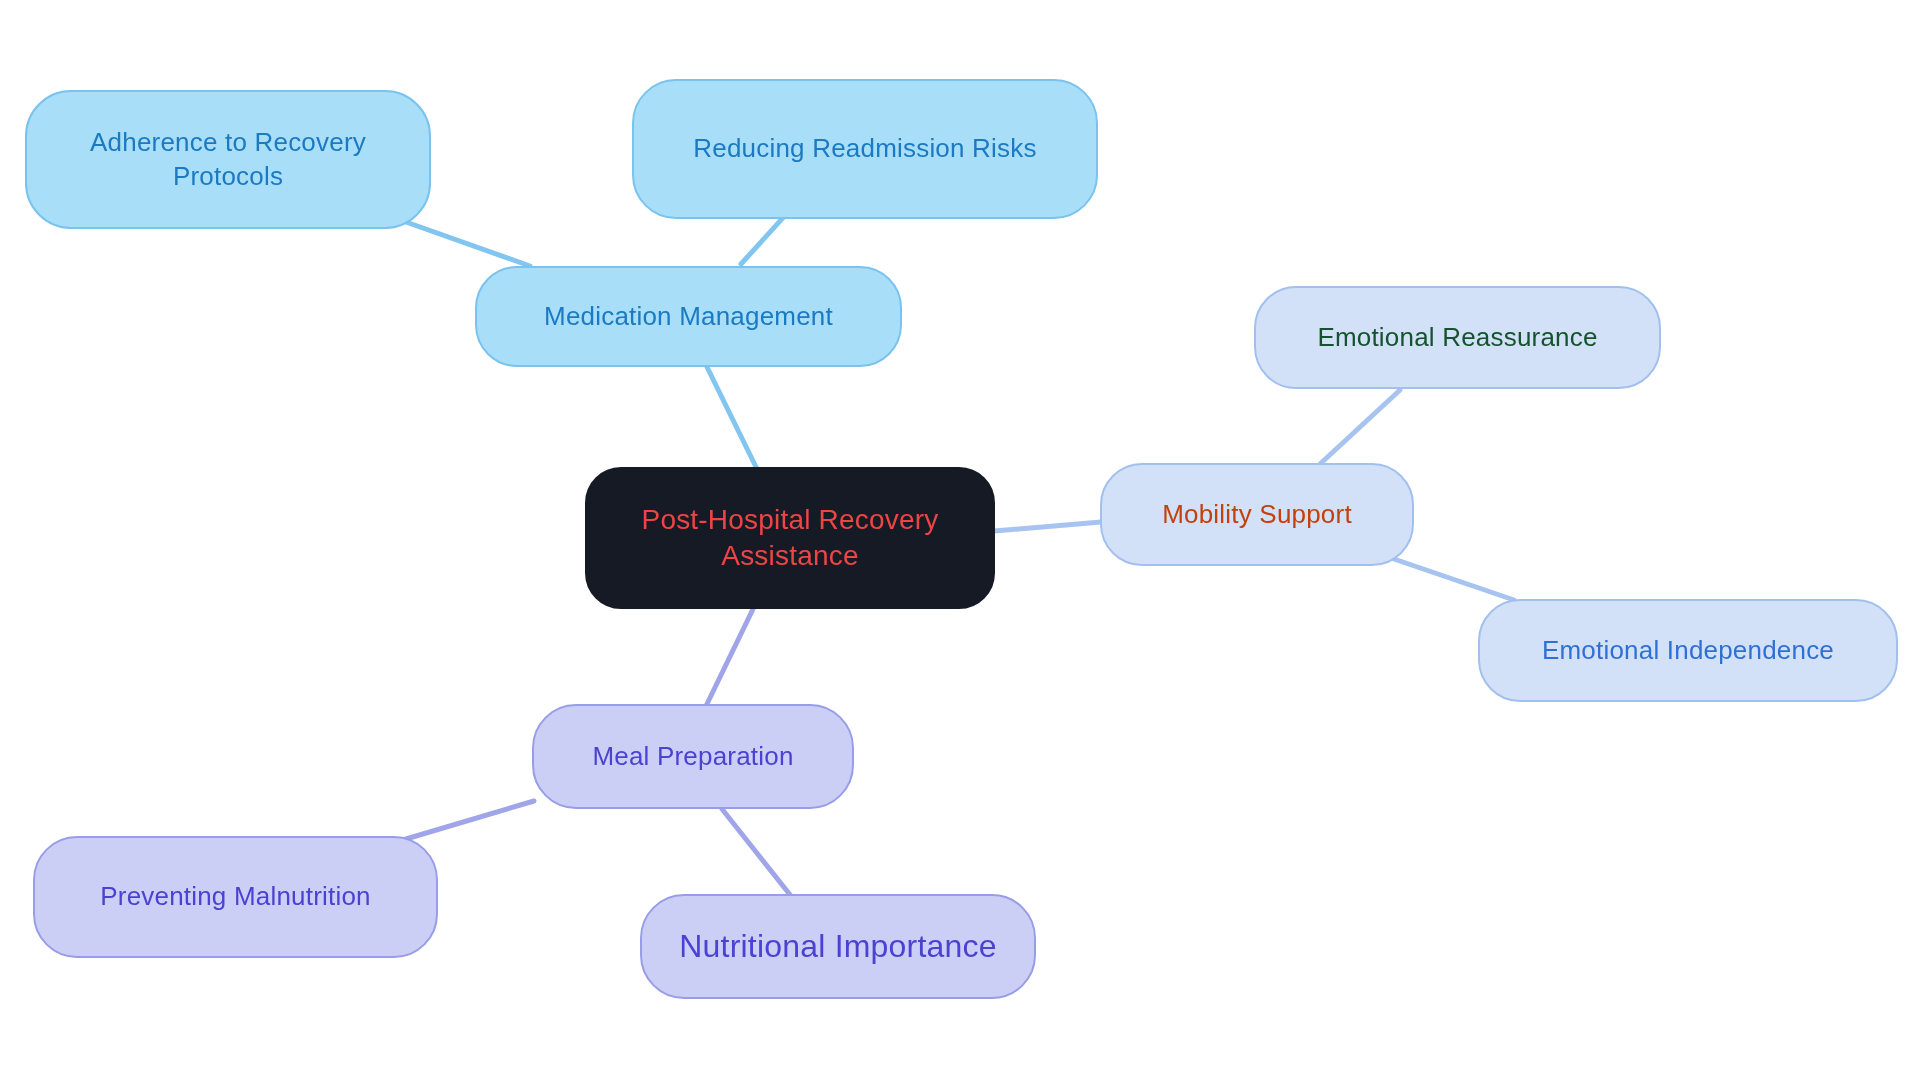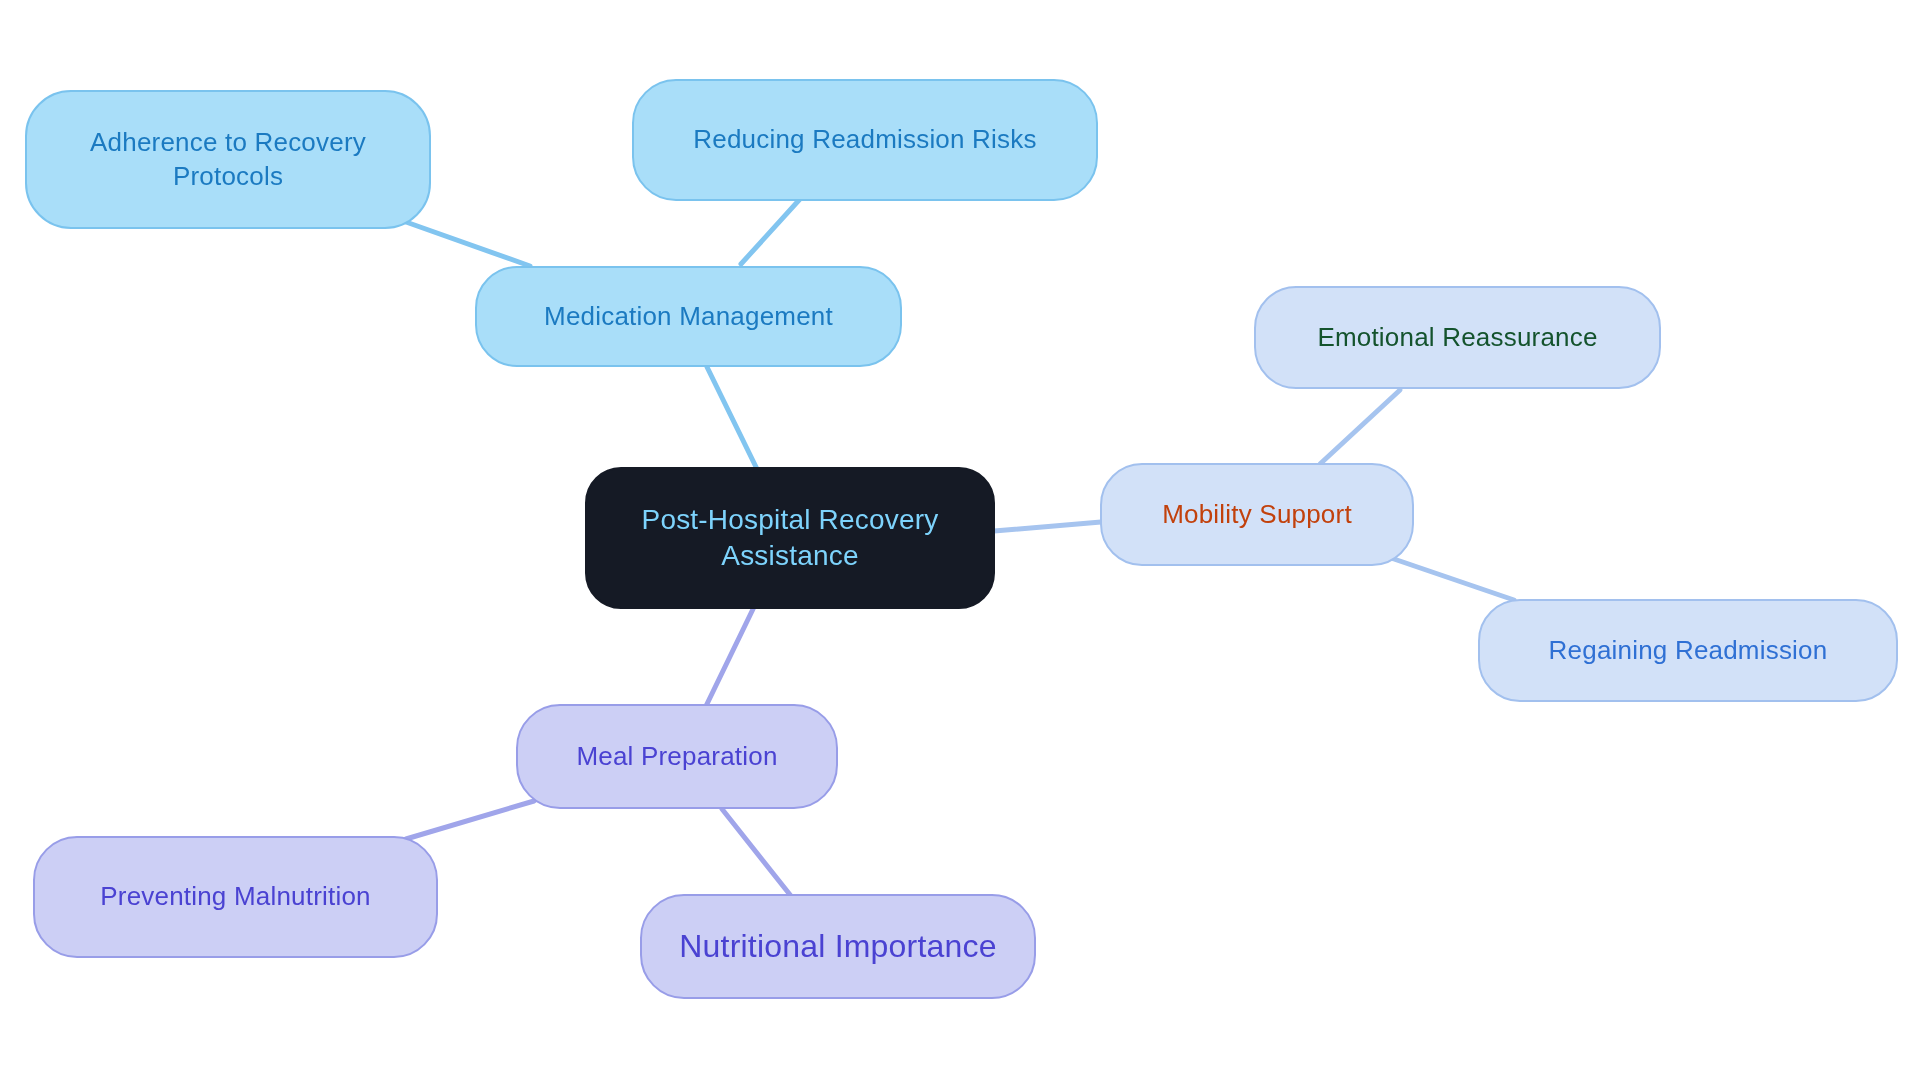--- a/index.html
+++ b/index.html
@@ -65,7 +65,7 @@
     <div class="node" style="left: 25px; top: 90px; width: 406px; height: 139px; background: rgb(169, 222, 249); border: 2px solid rgb(122, 195, 238); border-radius: 46px; color: rgb(27, 122, 193); font-size: 26px;">
       <span class="node-label">Adherence to Recovery Protocols</span>
     </div>
-    <div class="node" style="left: 632px; top: 79px; width: 466px; height: 122px; background: rgb(169, 222, 249); border: 2px solid rgb(122, 195, 238); border-radius: 44px; color: rgb(27, 122, 193); font-size: 26px;">
+    <div class="node" style="left: 632px; top: 79px; width: 466px; height: 140px; background: rgb(169, 222, 249); border: 2px solid rgb(122, 195, 238); border-radius: 44px; color: rgb(27, 122, 193); font-size: 26px;">
       <span class="node-label">Reducing Readmission Risks</span>
     </div>
     <div class="node" style="left: 1100px; top: 463px; width: 314px; height: 103px; background: rgb(210, 225, 248); border: 2px solid rgb(162, 192, 238); border-radius: 42px; color: #c2410c; font-size: 26px;">

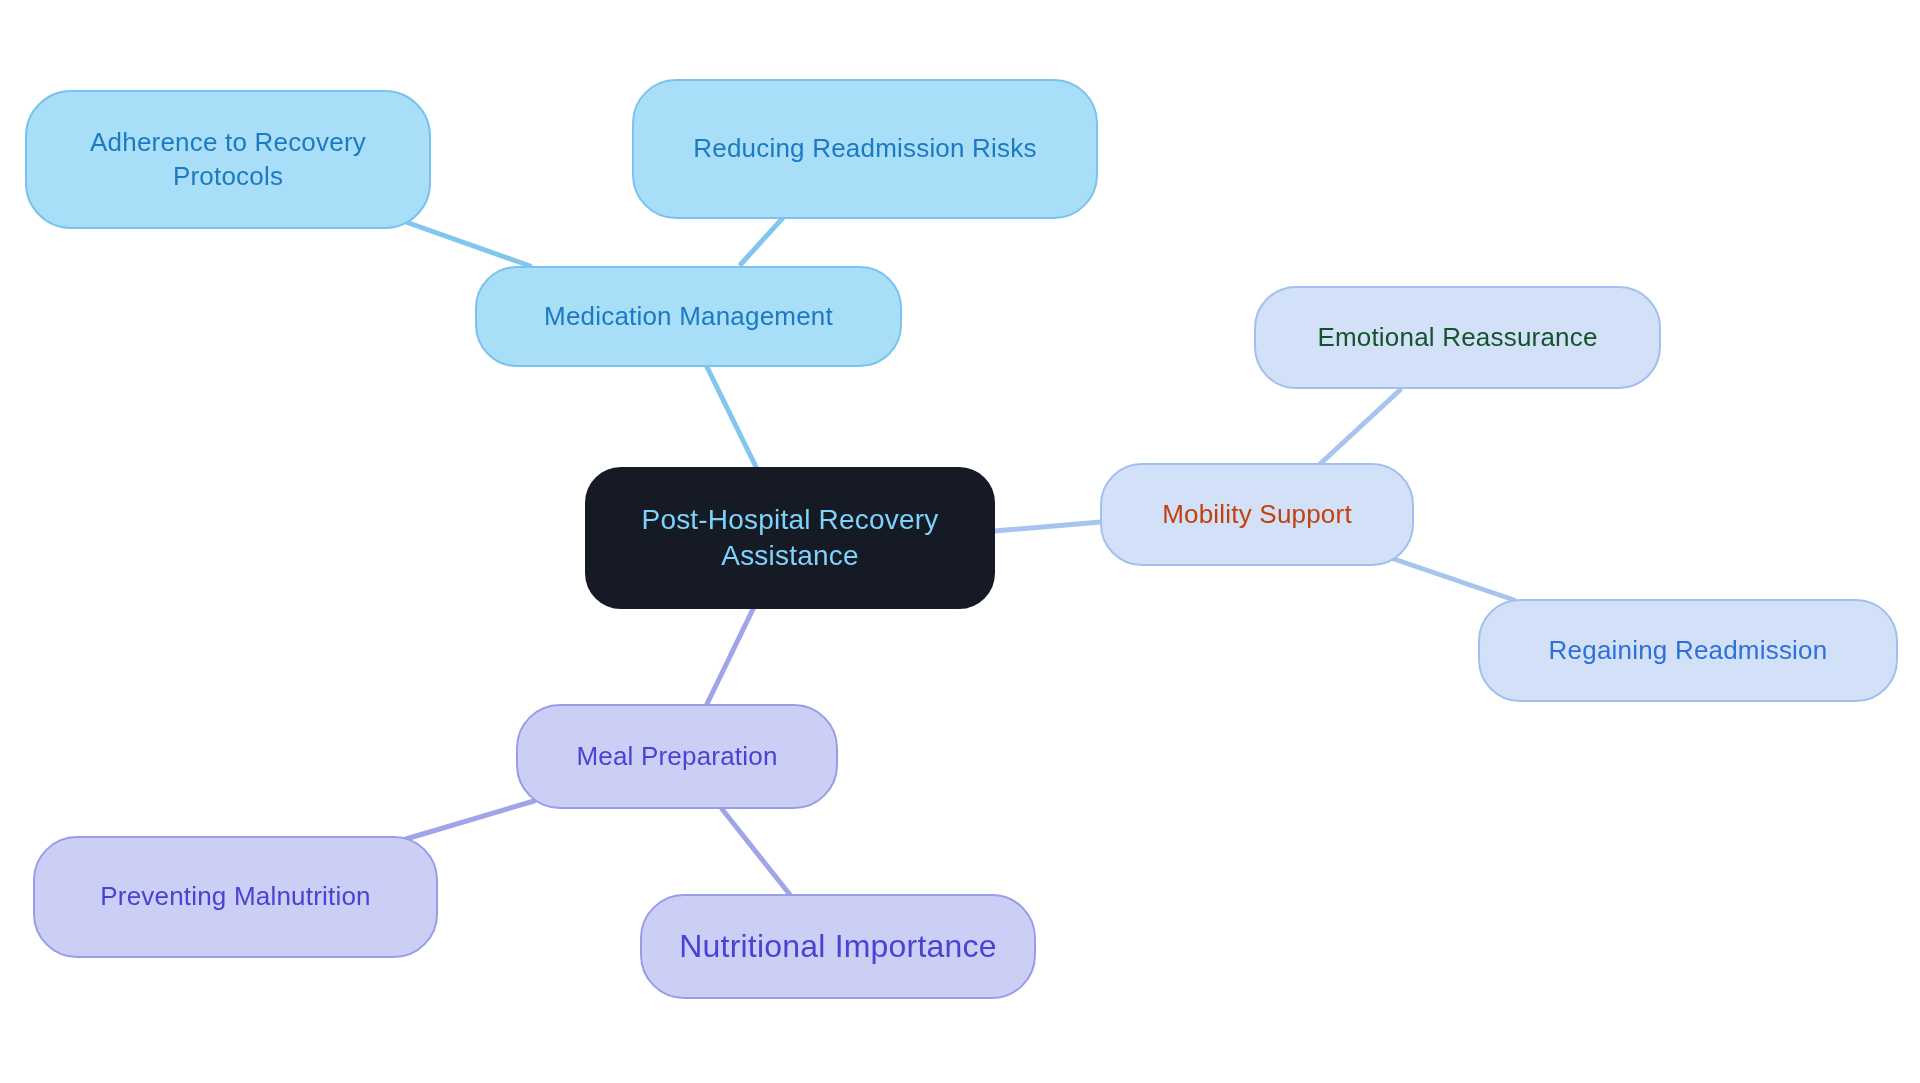--- a/index.html
+++ b/index.html
@@ -56,7 +56,7 @@
       <line x1="722" y1="809" x2="791" y2="896" stroke="#A0A5EA" stroke-width="5" stroke-linecap="round"></line>
     </svg>
 
-<div class="node" style="left: 585px; top: 467px; width: 410px; height: 142px; background: rgb(21, 26, 37); border: 2px solid rgb(21, 26, 37); border-radius: 36px; color: #7dd3fc; font-size: 28px;">
+<div class="node" style="left: 585px; top: 467px; width: 410px; height: 142px; background: rgb(21, 26, 37); border: 2px solid rgb(21, 26, 37); border-radius: 36px; color: #ef4444; font-size: 28px;">
       <span class="node-label">Post-Hospital Recovery Assistance</span>
     </div>
     <div class="node" style="left: 475px; top: 266px; width: 427px; height: 101px; background: rgb(169, 222, 249); border: 2px solid rgb(122, 195, 238); border-radius: 42px; color: rgb(27, 122, 193); font-size: 26px;">

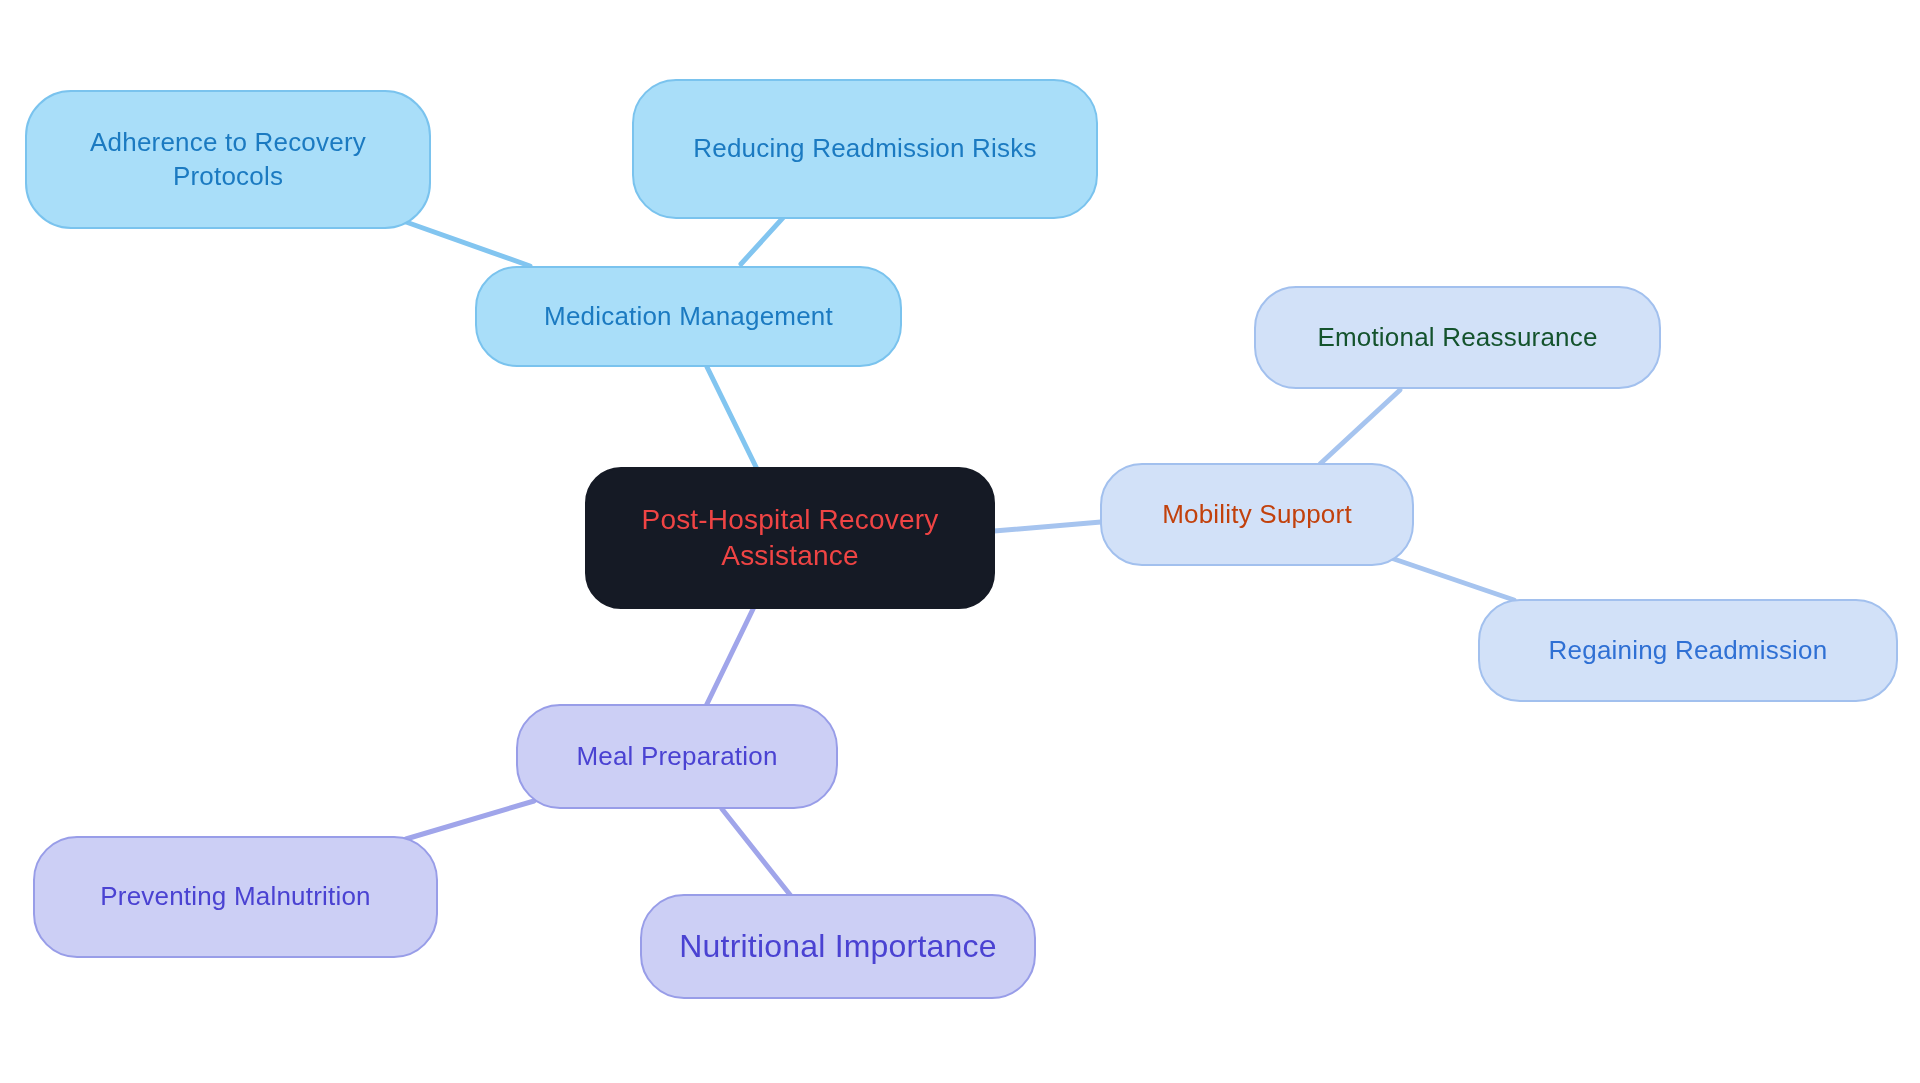--- a/index.html
+++ b/index.html
@@ -75,7 +75,7 @@
       <span class="node-label">Emotional Reassurance</span>
     </div>
     <div class="node" style="left: 1478px; top: 599px; width: 420px; height: 103px; background: rgb(210, 225, 248); border: 2px solid rgb(162, 192, 238); border-radius: 42px; color: rgb(47, 112, 212); font-size: 26px;">
-      <span class="node-label">Regaining Readmission</span>
+      <span class="node-label">Emotional Independence</span>
     </div>
     <div class="node" style="left: 516px; top: 704px; width: 322px; height: 105px; background: rgb(204, 207, 245); border: 2px solid rgb(152, 157, 232); border-radius: 44px; color: rgb(74, 66, 210); font-size: 26px;">
       <span class="node-label">Meal Preparation</span>

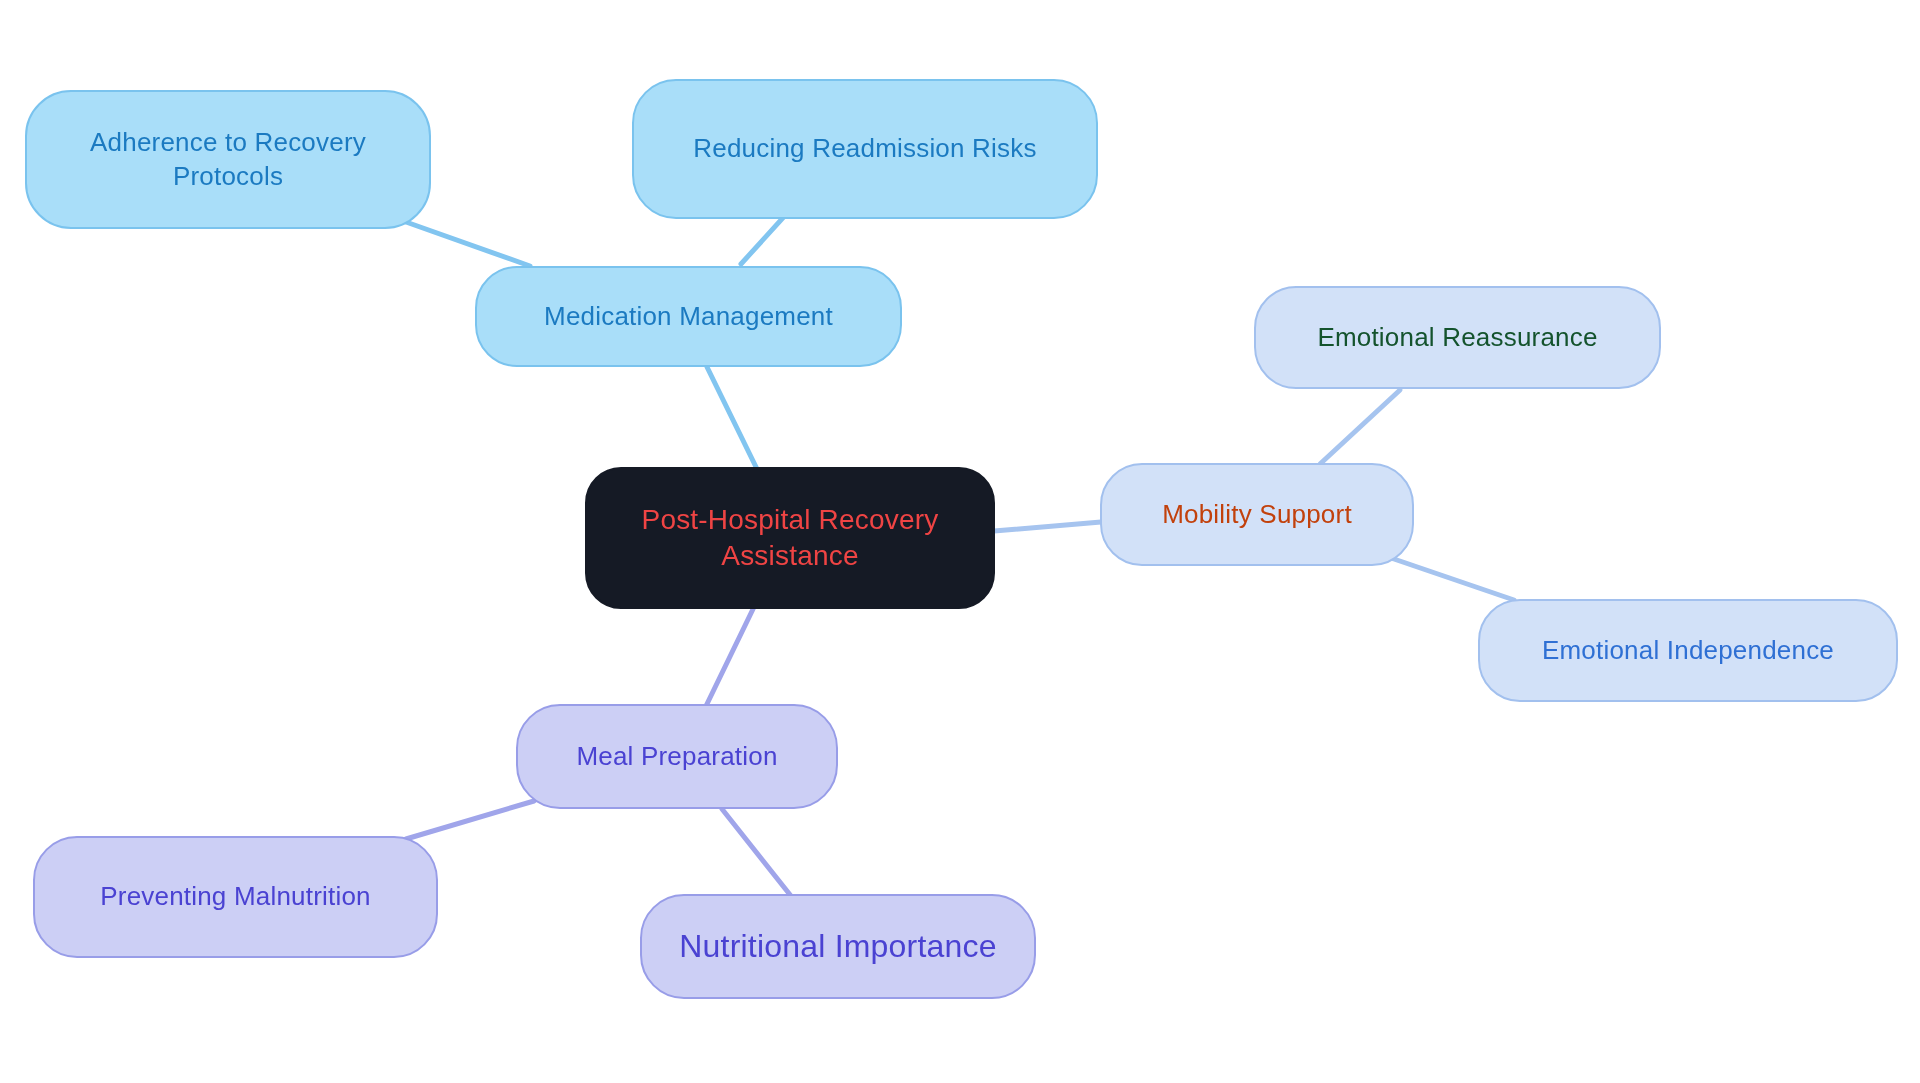--- a/index.html
+++ b/index.html
@@ -77,7 +77,7 @@
     <div class="node" style="left: 1478px; top: 599px; width: 420px; height: 103px; background: rgb(210, 225, 248); border: 2px solid rgb(162, 192, 238); border-radius: 42px; color: rgb(47, 112, 212); font-size: 26px;">
       <span class="node-label">Emotional Independence</span>
     </div>
-    <div class="node" style="left: 516px; top: 704px; width: 322px; height: 105px; background: rgb(204, 207, 245); border: 2px solid rgb(152, 157, 232); border-radius: 44px; color: rgb(74, 66, 210); font-size: 26px;">
+    <div class="node" style="left: 532px; top: 704px; width: 322px; height: 105px; background: rgb(204, 207, 245); border: 2px solid rgb(152, 157, 232); border-radius: 44px; color: rgb(74, 66, 210); font-size: 26px;">
       <span class="node-label">Meal Preparation</span>
     </div>
     <div class="node" style="left: 33px; top: 836px; width: 405px; height: 122px; background: rgb(204, 207, 245); border: 2px solid rgb(152, 157, 232); border-radius: 44px; color: rgb(74, 66, 210); font-size: 26px;">

